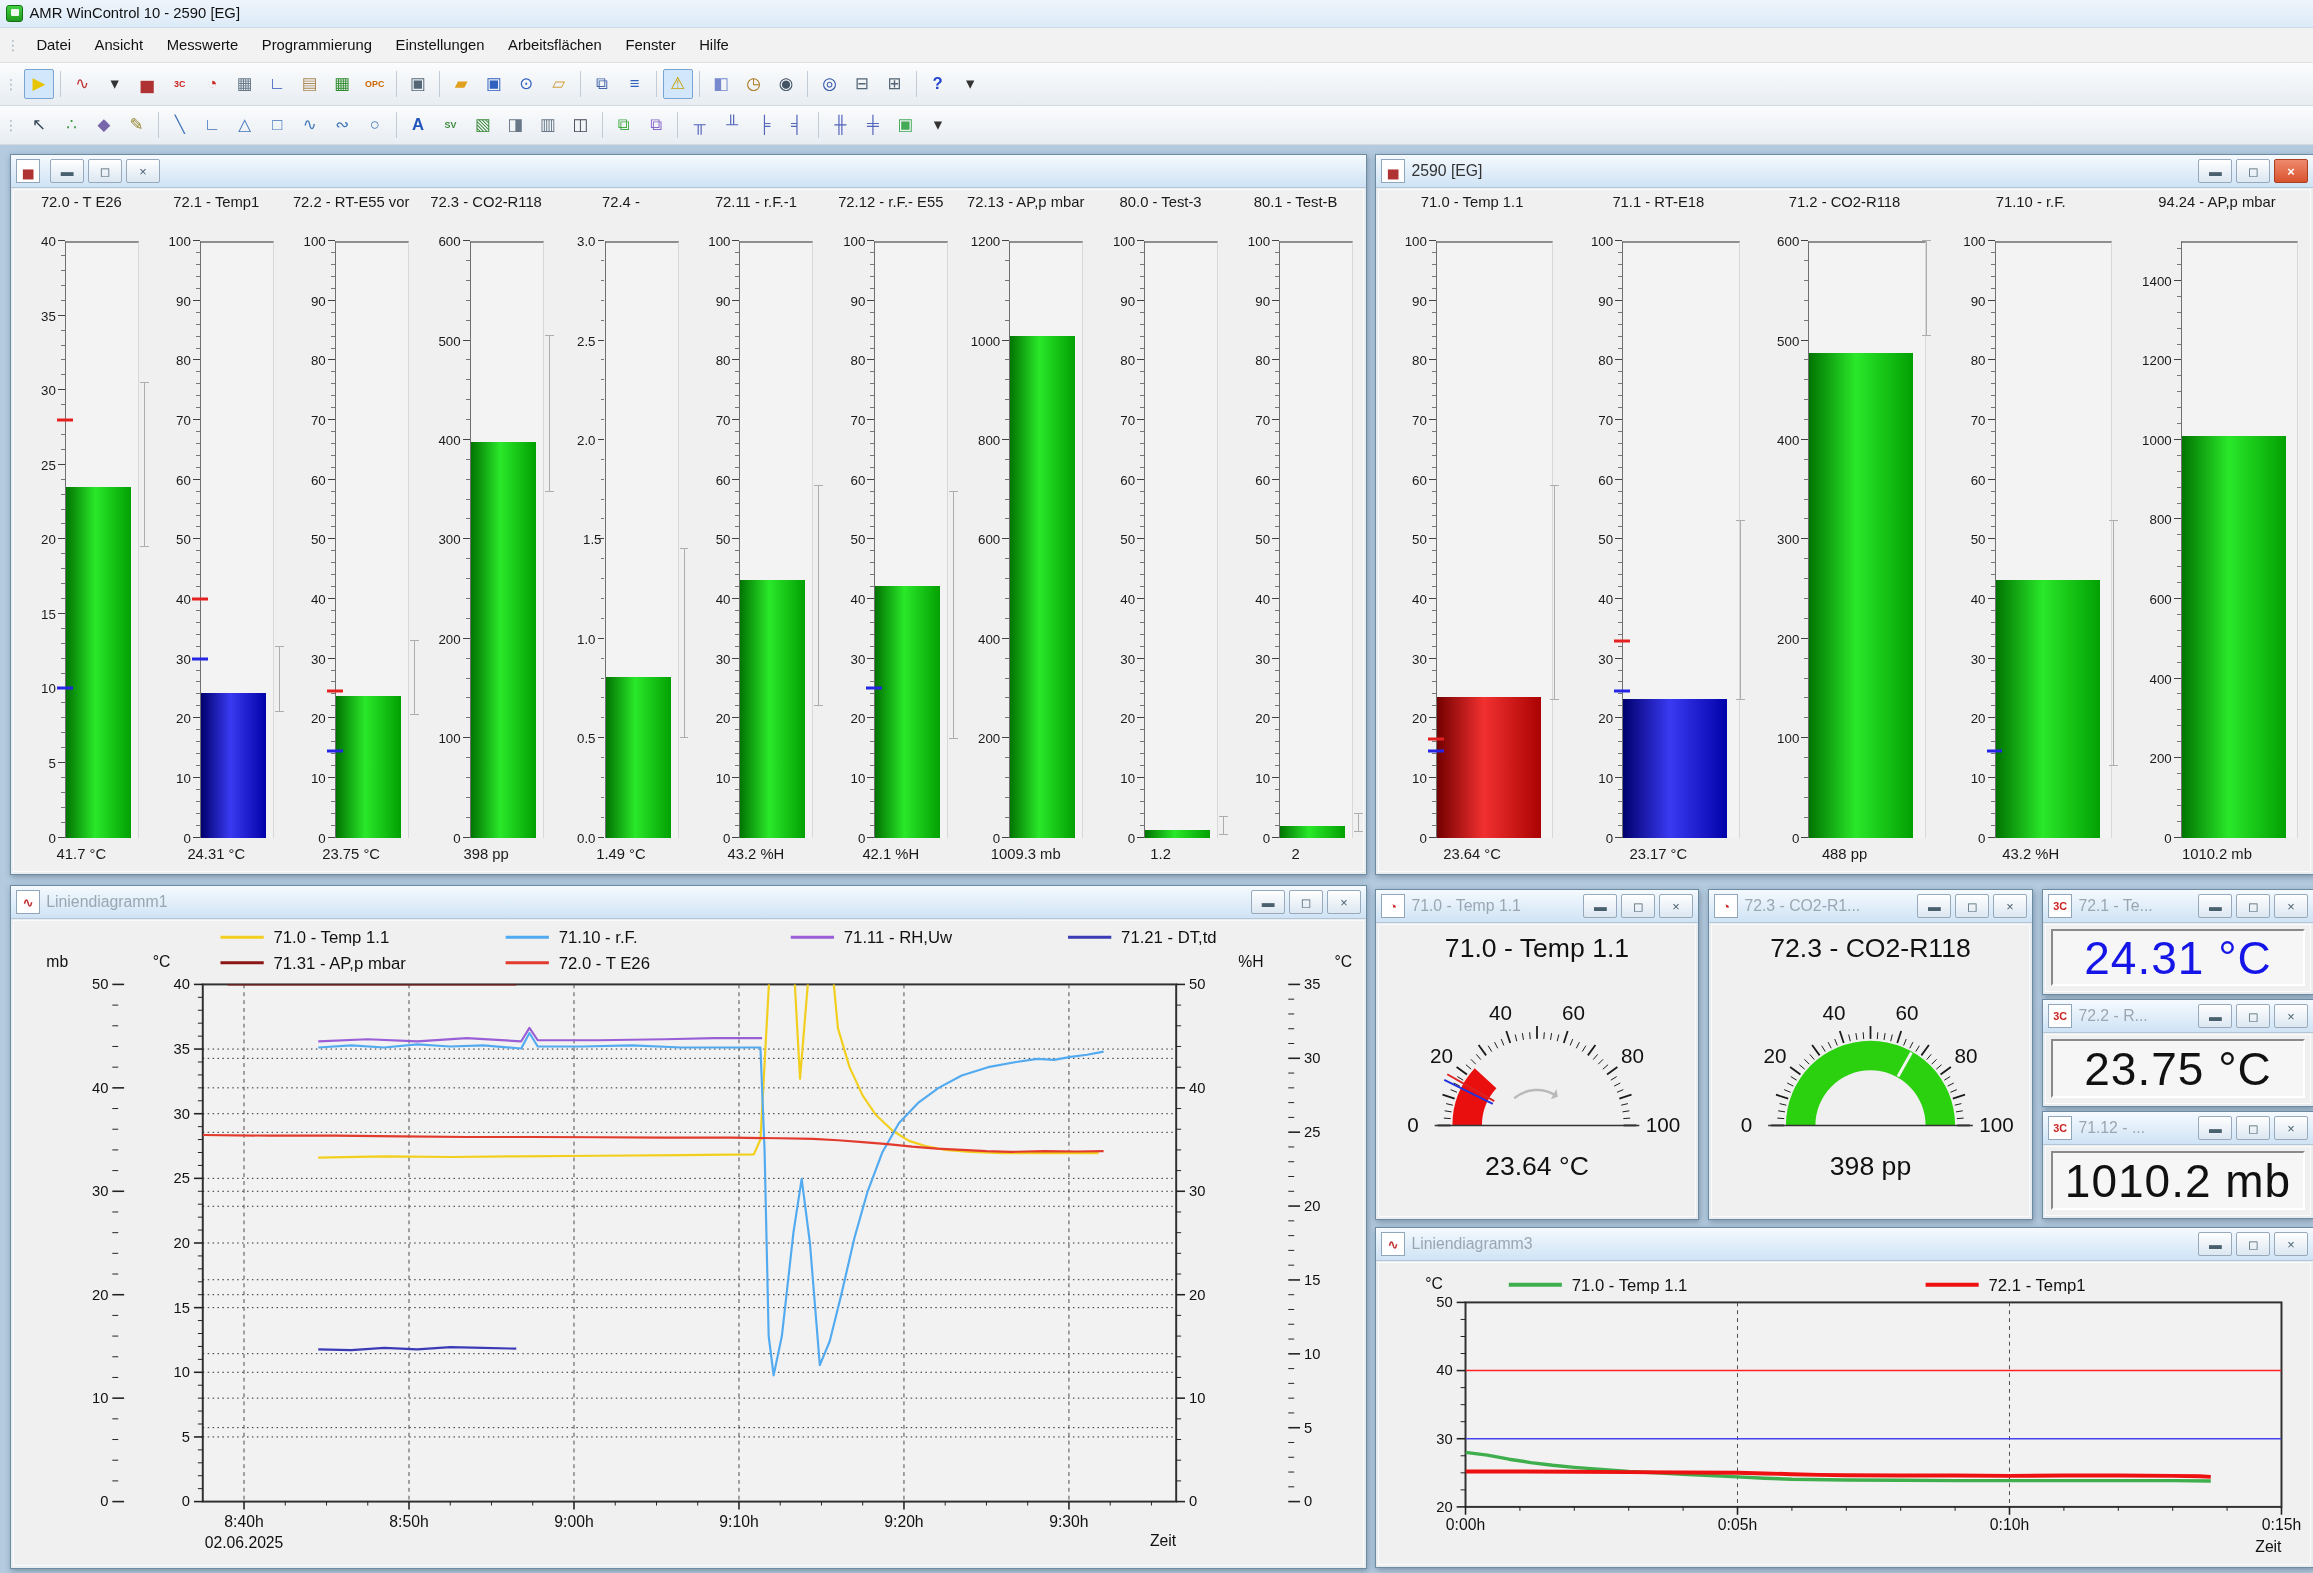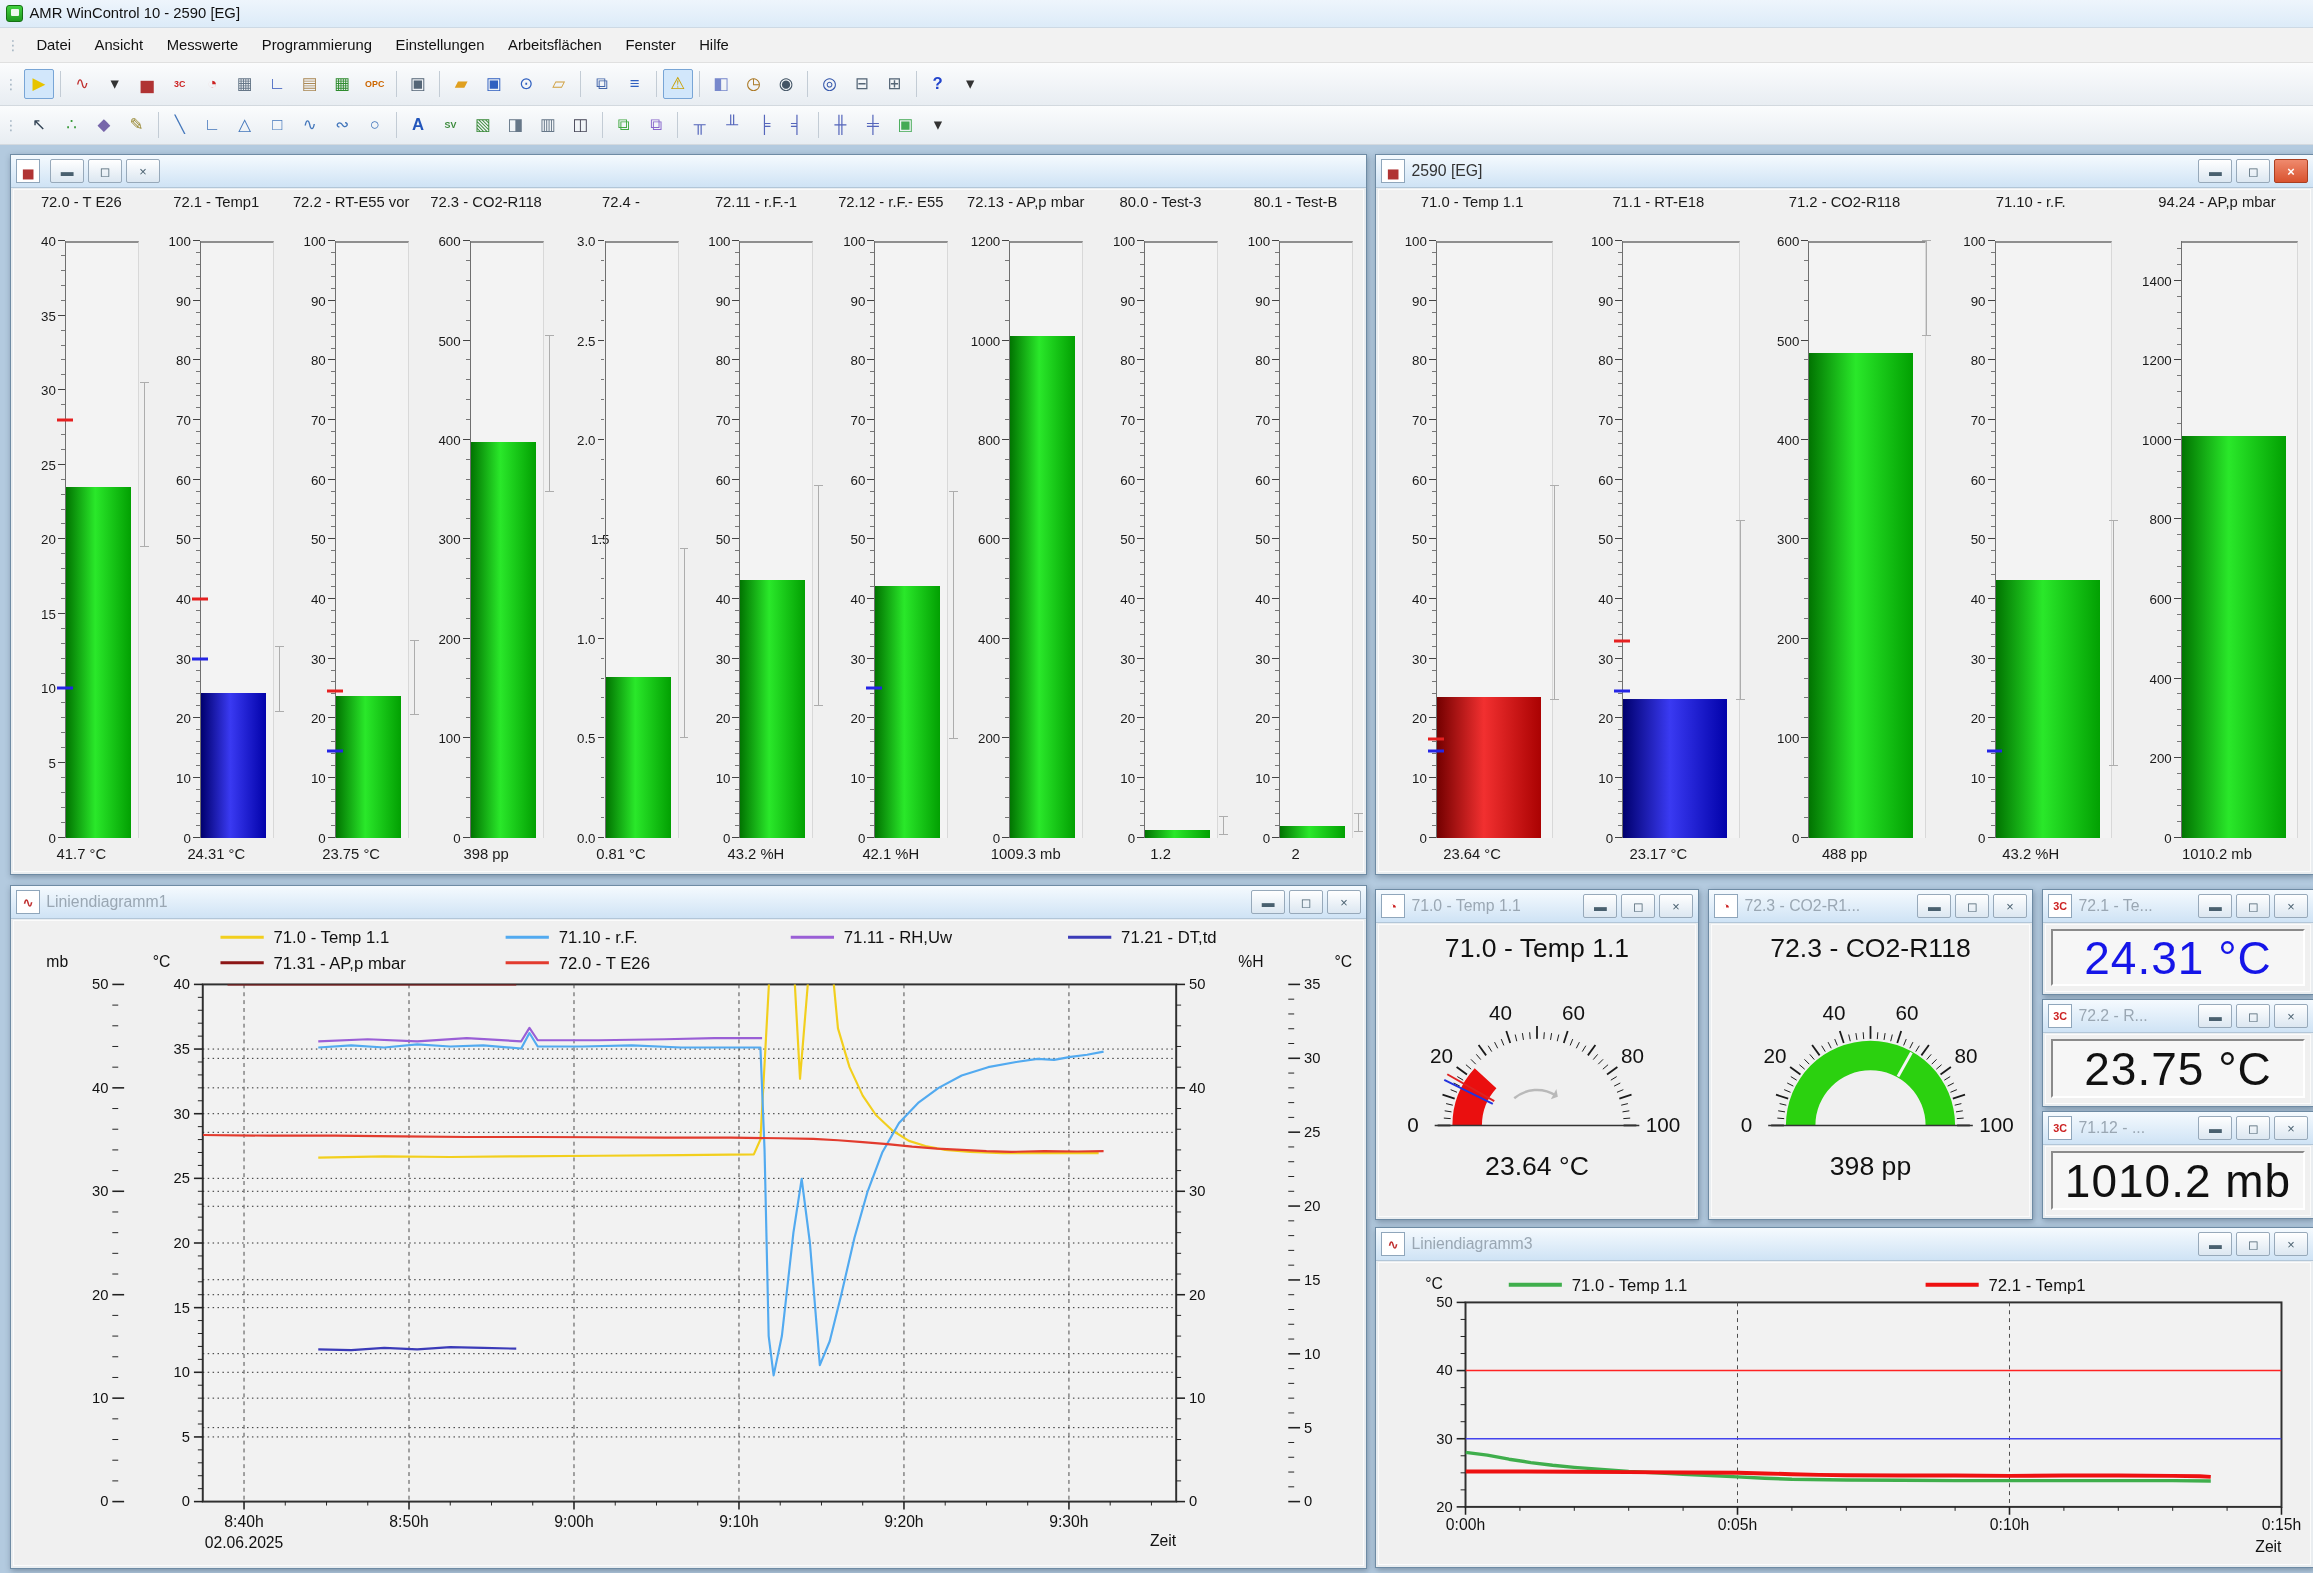--- a/index.html
+++ b/index.html
@@ -568,7 +568,7 @@
             <div class="tickmaj" style="left: 44px; width: 6.9px; bottom: 33.3333%;"></div>
             <div class="ticklab" style="left: 3px; width: 39px; bottom: 33.3333%;">1.0</div>
             <div class="tickmaj" style="left: 44px; width: 6.9px; bottom: 50%;"></div>
-            <div class="ticklab" style="left: 17px; width: 39px; bottom: 50%;">1.5</div>
+            <div class="ticklab" style="left: 9px; width: 39px; bottom: 50%;">1.5</div>
             <div class="tickmaj" style="left: 44px; width: 6.9px; bottom: 66.6667%;"></div>
             <div class="ticklab" style="left: 3px; width: 39px; bottom: 66.6667%;">2.0</div>
             <div class="tickmaj" style="left: 44px; width: 6.9px; bottom: 83.3333%;"></div>

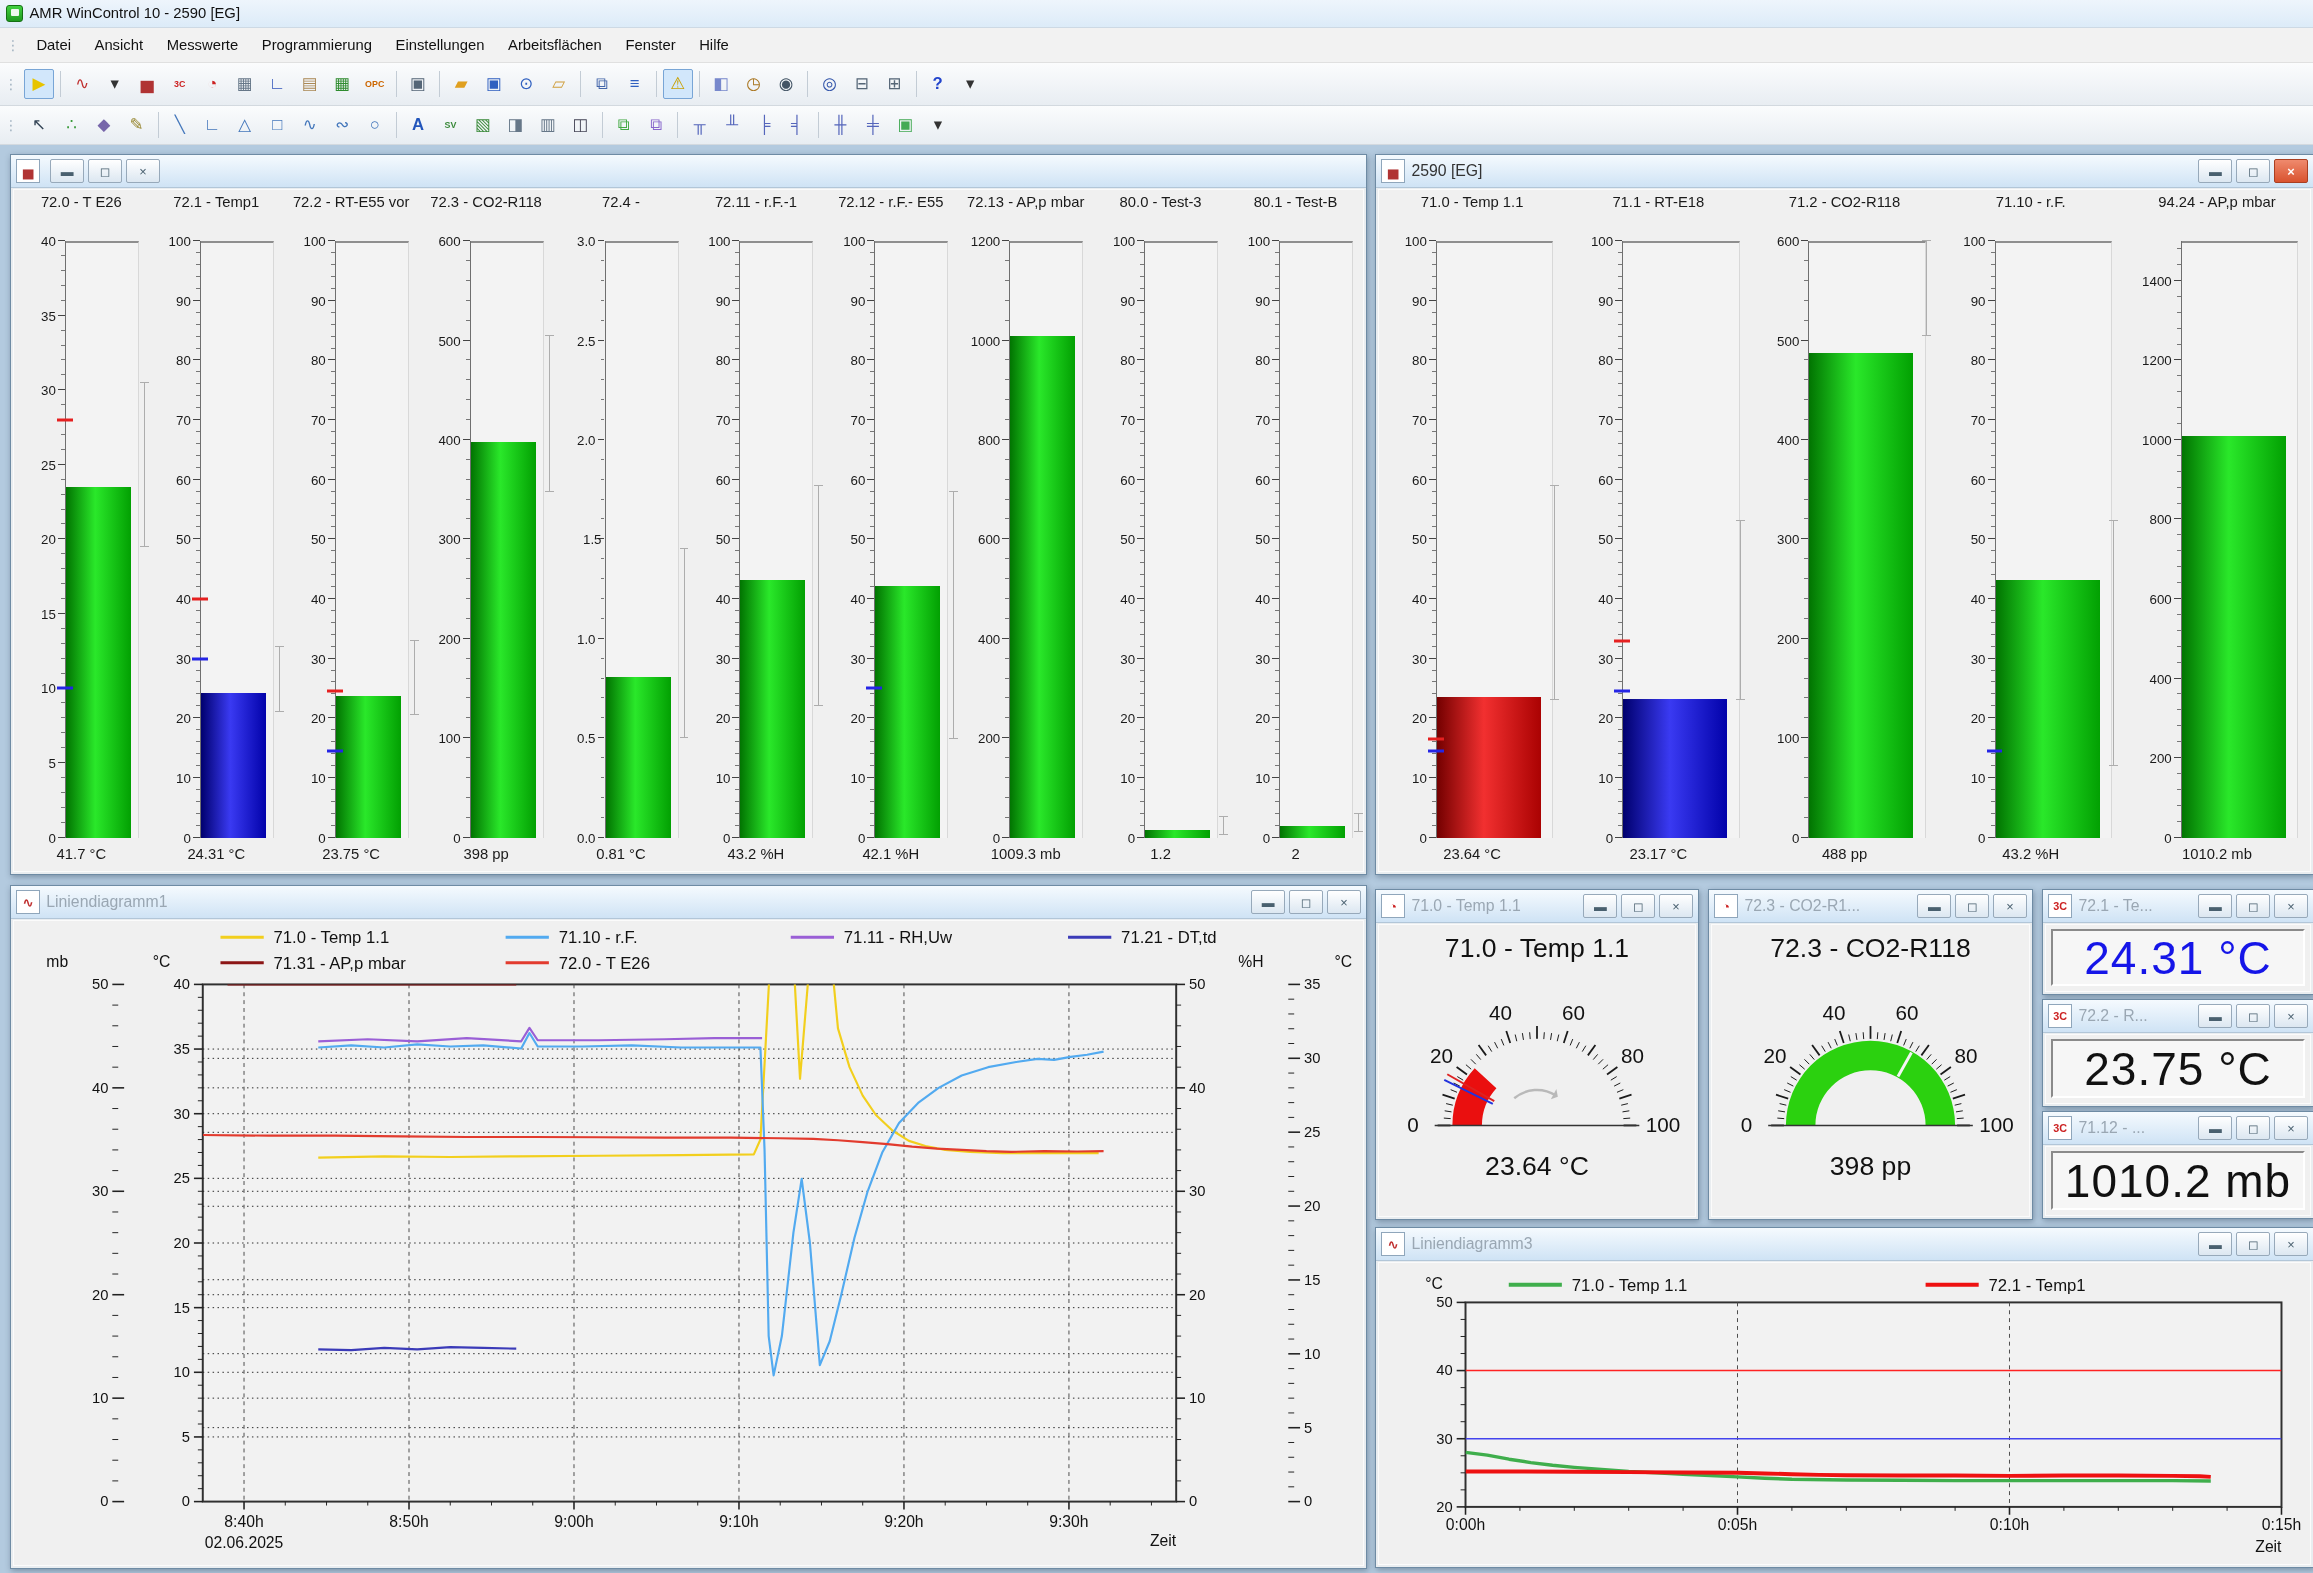--- a/index.html
+++ b/index.html
@@ -581,7 +581,7 @@
             <div class="rcap" style="left: 126px; bottom: 16.6667%;"></div>
             <div class="rcap" style="left: 126px; bottom: 48.3333%;"></div>
           </div>
-          <div class="bcol-value">0.81 °C</div>
+          <div class="bcol-value">1.49 °C</div>
         </div>
         <div class="bcol">
           <div class="bcol-title">72.11 - r.F.-1</div>

